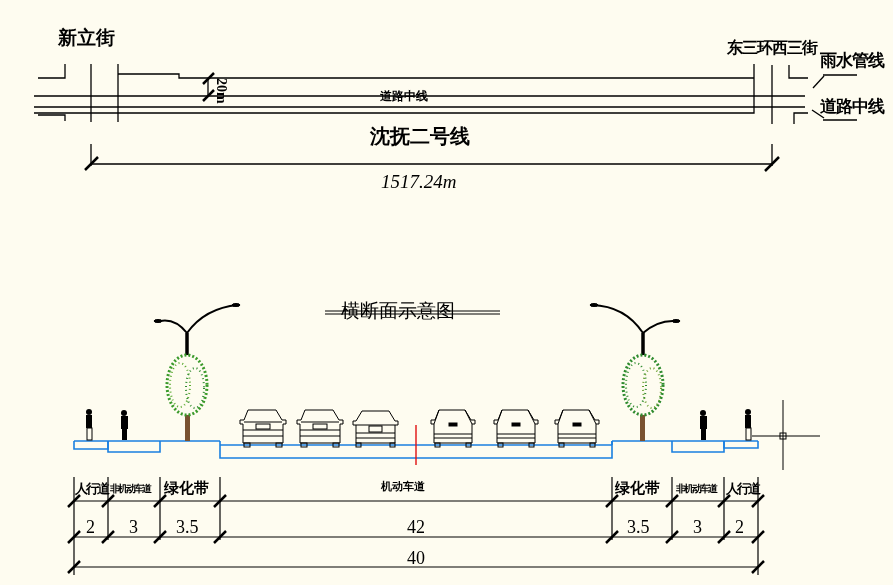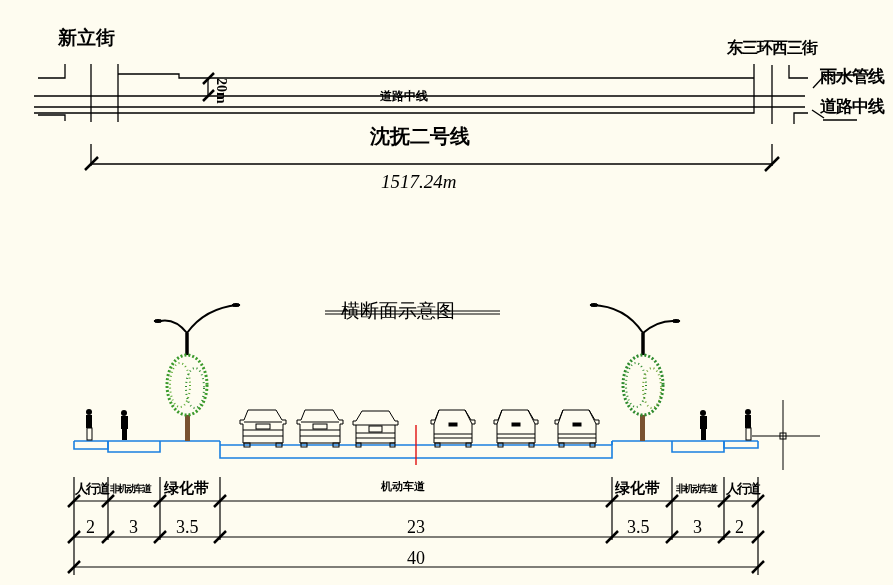--- a/index.html
+++ b/index.html
@@ -221,7 +221,7 @@
 
 <div class="lbl cjk" style="left:58px;top:28px;font-size:19px;">新立街</div>
 <div class="lbl cjk" style="left:727px;top:28px;font-size:16px;letter-spacing:-1px;margin-top:12px;">东三环西三街</div>
-<div class="lbl cjk" style="left:820px;top:52px;font-size:17px;letter-spacing:-1px;margin-top:16px;">雨水管线</div>
+<div class="lbl cjk" style="left:820px;top:52px;font-size:17px;letter-spacing:-1px;">雨水管线</div>
 <div class="lbl cjk" style="left:820px;top:98px;font-size:17px;letter-spacing:-1px;">道路中线</div>
 <div class="lbl cjk" style="left:380px;top:90px;font-size:12px;">道路中线</div>
 <div class="lbl num" style="left:214px;top:78px;font-size:14px;font-weight:bold;transform:rotate(90deg);transform-origin:left top;margin-left:14px;">20m</div>

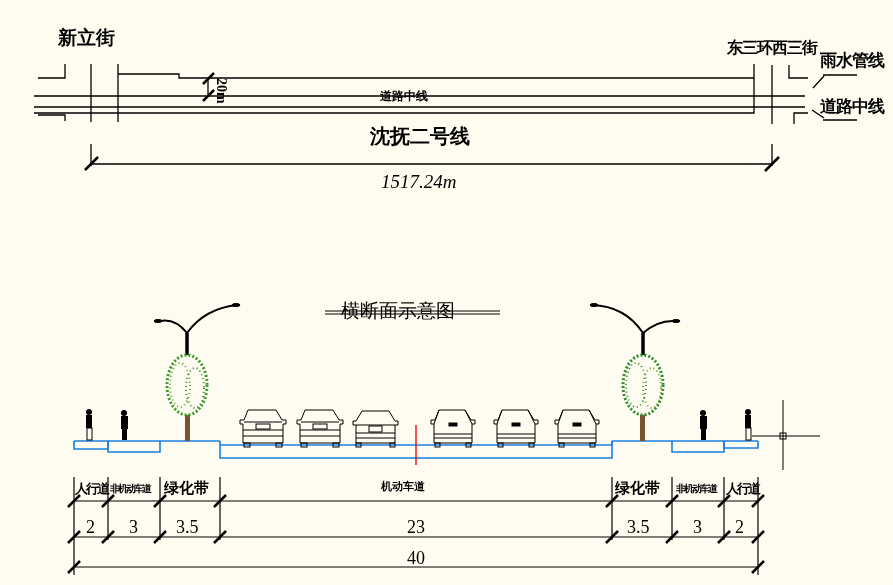--- a/index.html
+++ b/index.html
@@ -241,7 +241,7 @@
 <div class="lbl num" style="left:86px;top:518px;font-size:18px;">2</div>
 <div class="lbl num" style="left:129px;top:518px;font-size:18px;">3</div>
 <div class="lbl num" style="left:176px;top:518px;font-size:18px;">3.5</div>
-<div class="lbl num" style="left:407px;top:518px;font-size:18px;">23</div>
+<div class="lbl num" style="left:407px;top:518px;font-size:18px;">42</div>
 <div class="lbl num" style="left:627px;top:518px;font-size:18px;">3.5</div>
 <div class="lbl num" style="left:693px;top:518px;font-size:18px;">3</div>
 <div class="lbl num" style="left:735px;top:518px;font-size:18px;">2</div>

